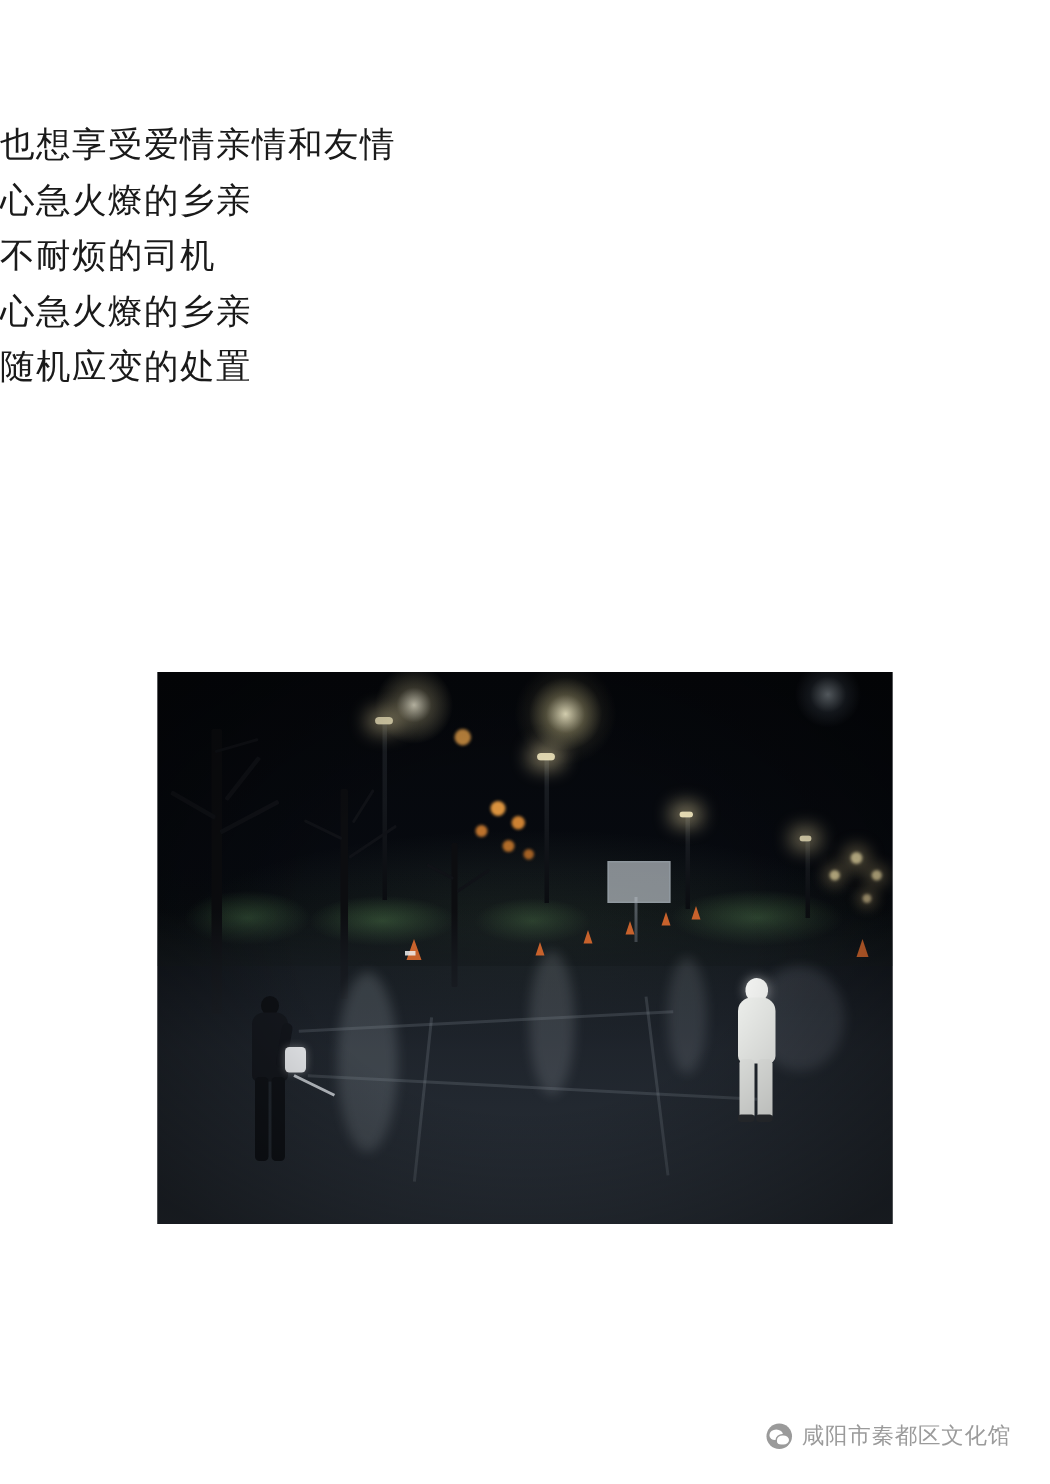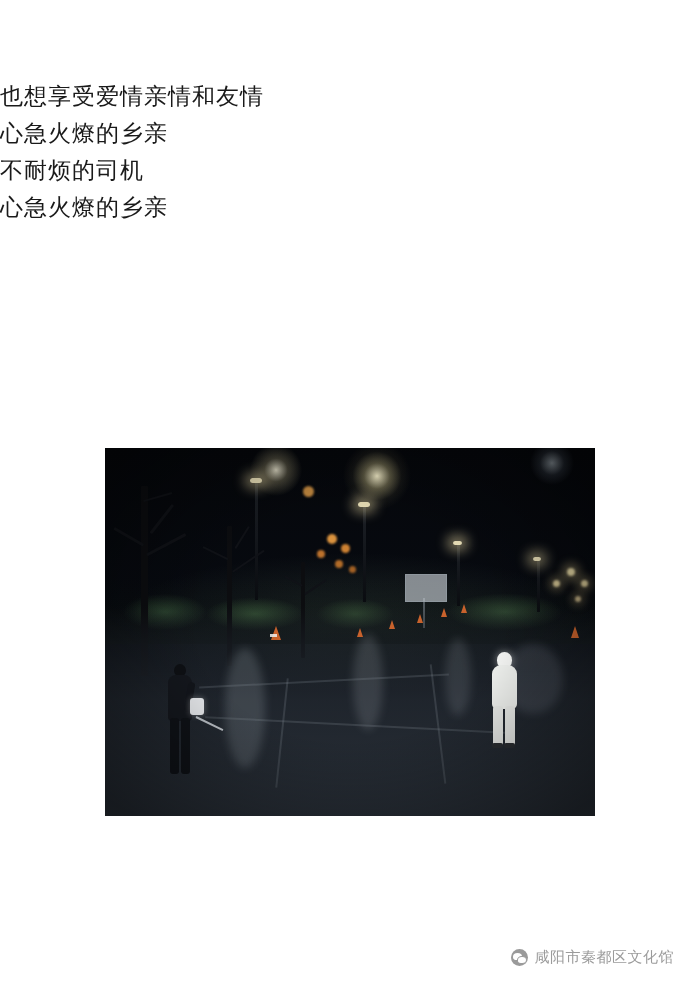--- a/index.html
+++ b/index.html
@@ -215,6 +215,7 @@
   <div class="poem-line">心急火燎的乡亲</div>
   <div class="poem-line">不耐烦的司机</div>
   <div class="poem-line">心急火燎的乡亲</div>
+  <div class="poem-line">随机应变的处置</div>
 </div>
 
 <div class="photo-wrap">

